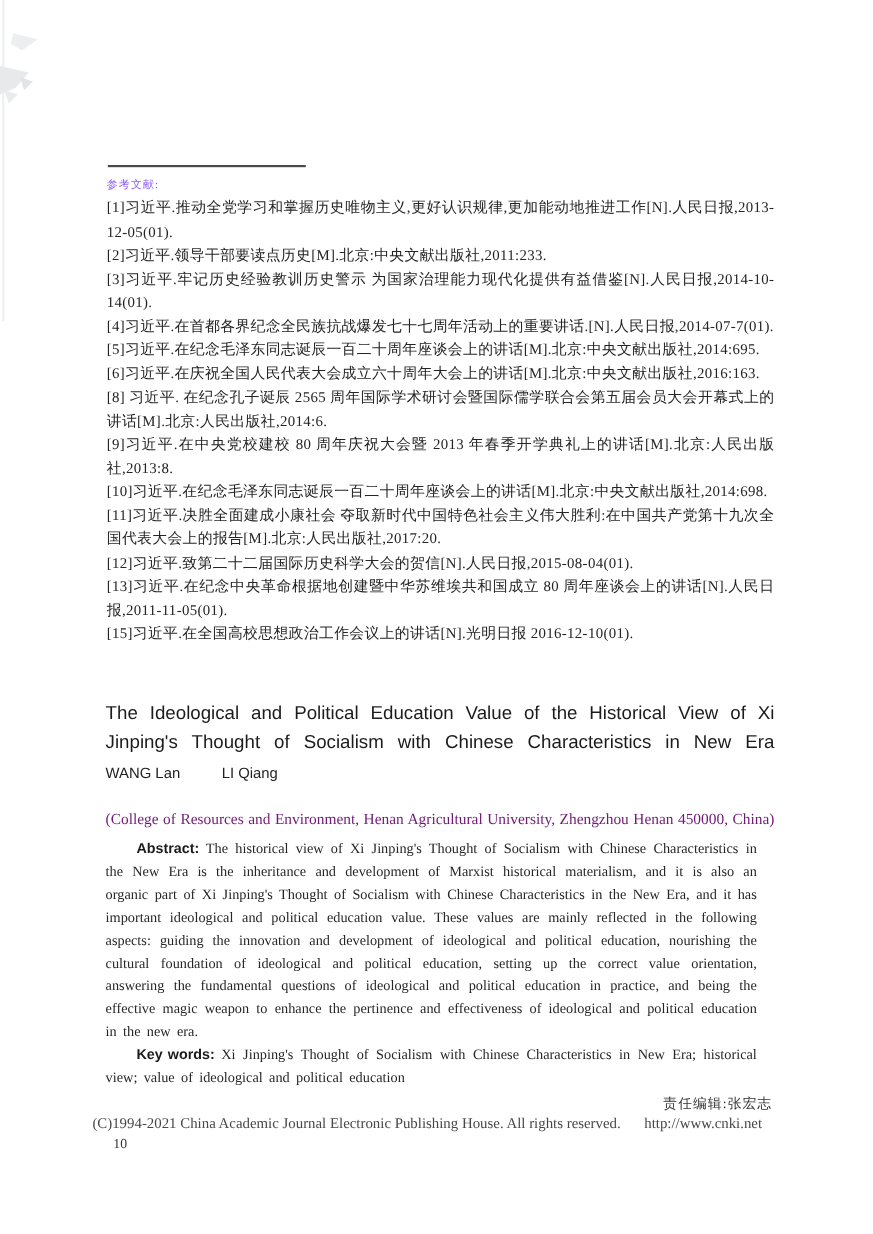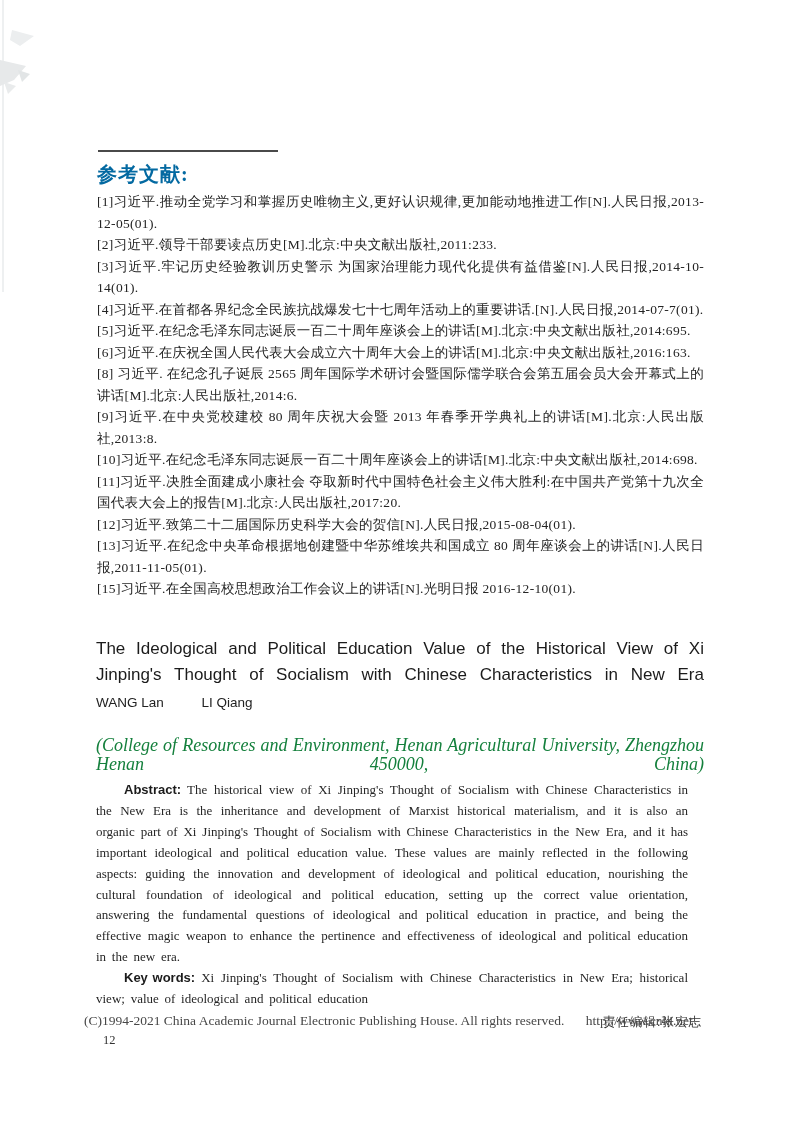--- a/index.html
+++ b/index.html
@@ -36,9 +36,9 @@
   }
   .refs h3 {
     margin: 0 0 3px 0;
-    font-size: 20px; font-weight: bold;
+    font-size: 10px; font-weight: normal;
     letter-spacing: 1px;
-    color: #0369a1;
+    color: #8b5cf6;
     font-family: "Liberation Serif", "DejaVu Serif", serif;
   }
   .refs p.ref {

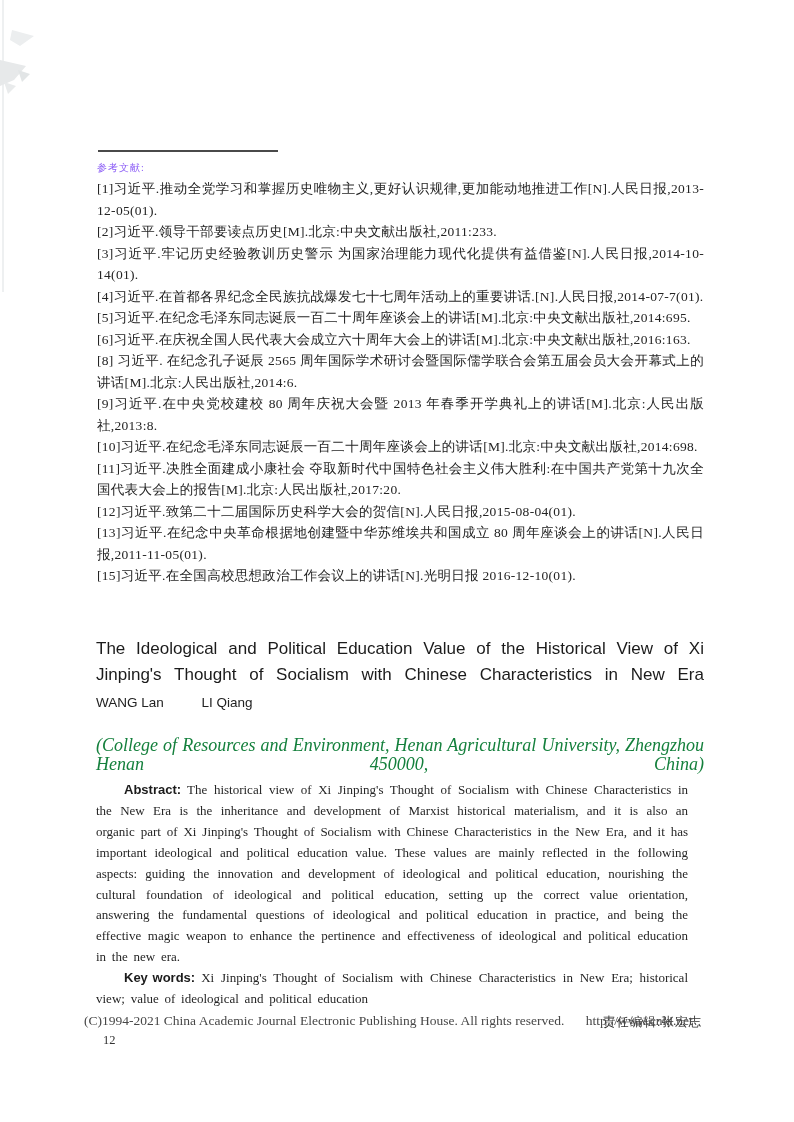--- a/index.html
+++ b/index.html
@@ -75,12 +75,11 @@
   .authors .author + .author { margin-left: 34px; }
   .affiliation {
     margin: 24px 0 0 0;
-    font-size: 18px;
+    font-size: 14px;
     line-height: 19px;
-    color: #15803d;
+    color: #701a75;
     text-align: justify;
     text-align-last: justify;
-    font-style: italic;
   }
   .para {
     margin: 6px 16px 0 0;

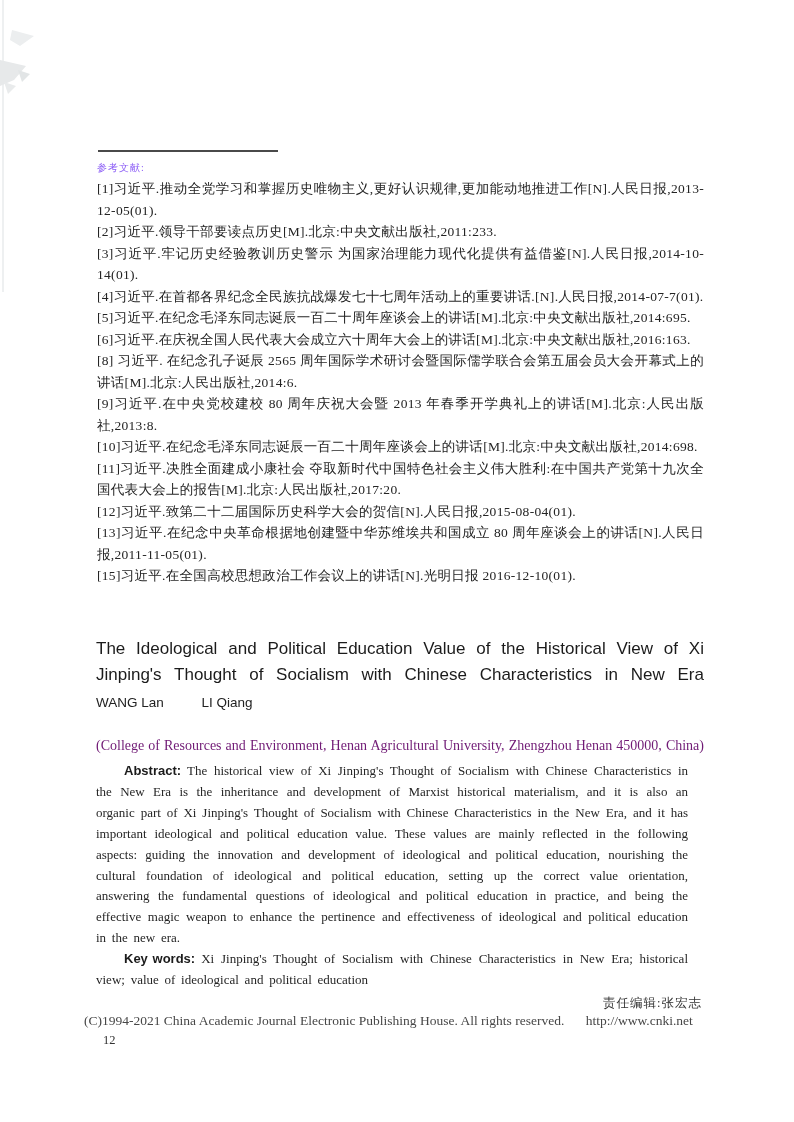--- a/index.html
+++ b/index.html
@@ -173,7 +173,7 @@
     <span>(C)1994-2021 China Academic Journal Electronic Publishing House. All rights reserved.</span>
     <span class="url">http://www.cnki.net</span>
   </div>
-  <div class="pageno">12</div>
+  <div class="pageno">10</div>
 
 </div>
 

